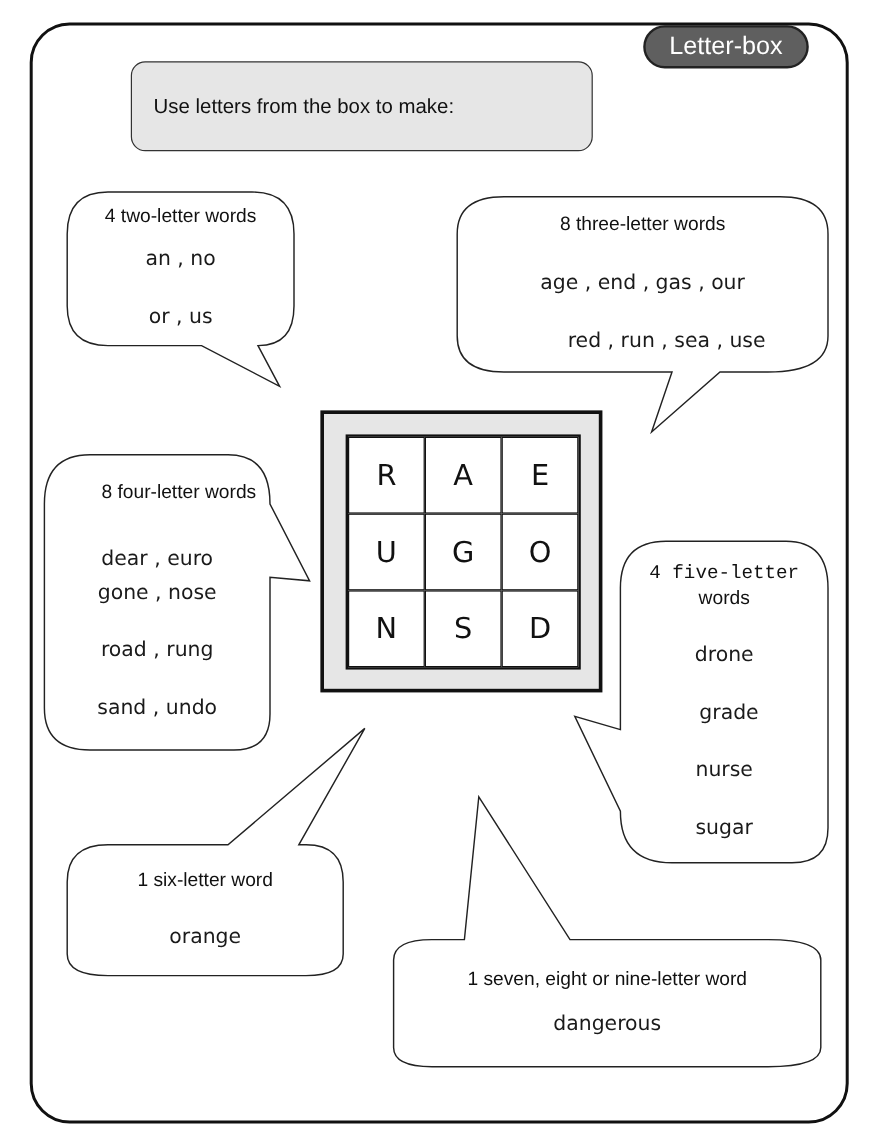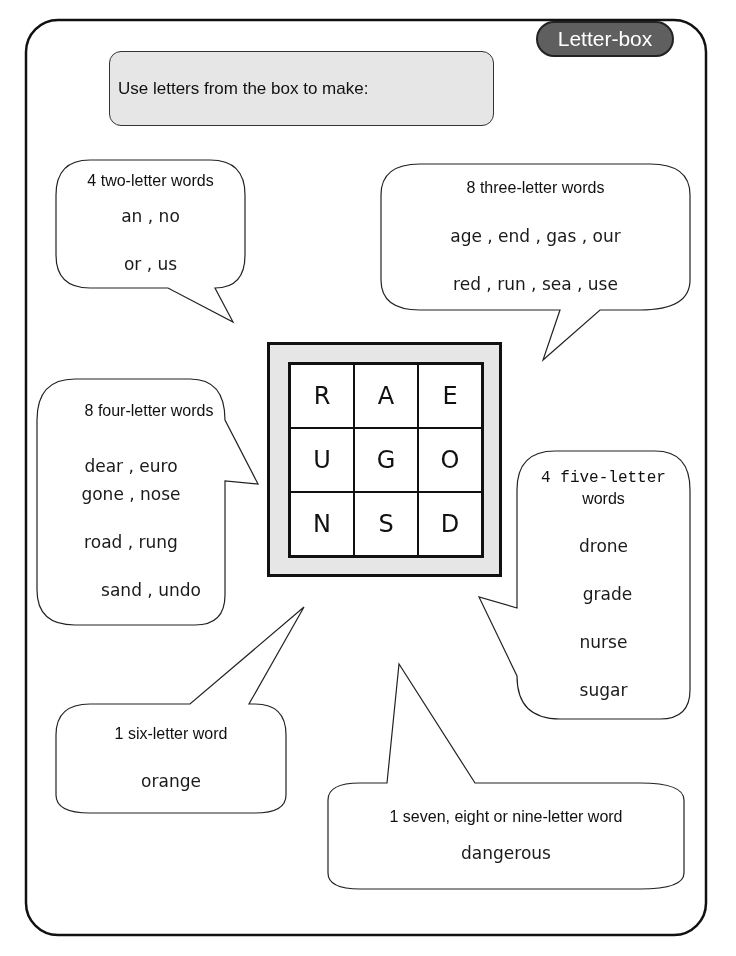--- a/index.html
+++ b/index.html
@@ -14,7 +14,7 @@
     .instruction { left: 109px; top: 51px; width: 385px; height: 75px;
       background: #e6e6e6; border: 1px solid #333; border-radius: 12px; box-sizing: border-box;
       font-family: "Liberation Sans", sans-serif; font-size: 17px; line-height: 73px;
-      padding-left: 8px; }
+      padding-left: 18px; }
     .heading { font-family: "Liberation Sans", sans-serif; font-size: 16px; text-align: center; white-space: nowrap; }
     .word { font-family: "DejaVu Sans", sans-serif; font-size: 17px; text-align: center; white-space: nowrap; color: #1a1a1a; }
     .grid-outer { left: 267px; top: 342px; width: 235px; height: 235px; background: #e6e6e6;

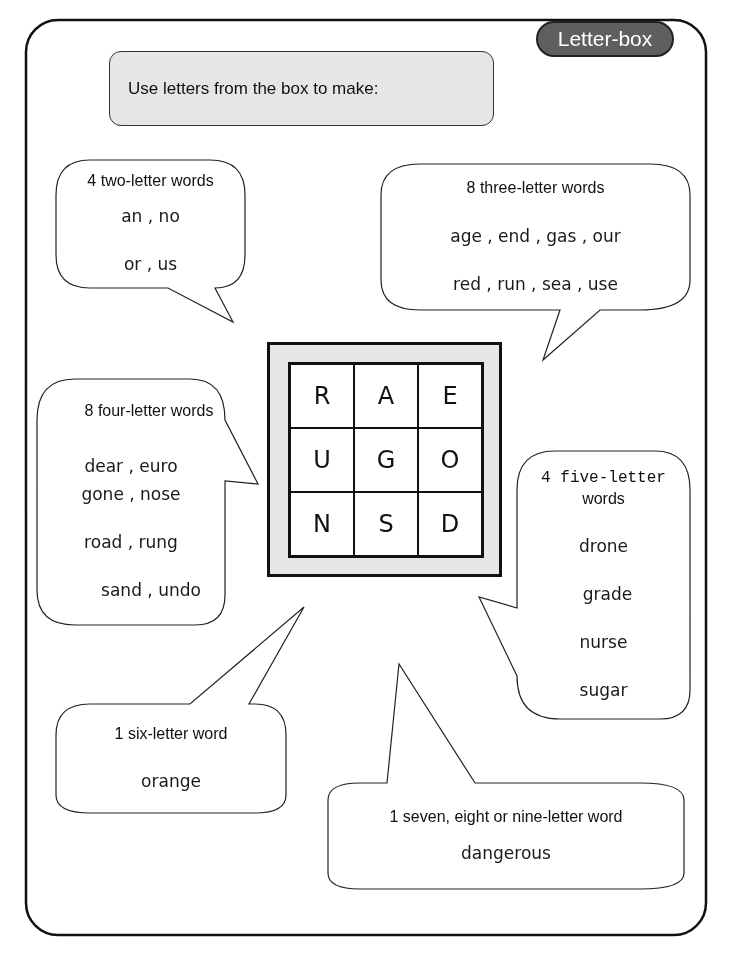--- a/index.html
+++ b/index.html
@@ -61,7 +61,7 @@
 
 <div class="abs heading" style="left:381px; top:179px; width:309px;">8 three-letter words</div>
 <div class="abs word" style="left:381px; top:226px; width:309px;">age ,  end ,  gas ,  our</div>
-<div class="abs word" style="left:381px; top:274px; width:309px;">red ,  run ,  sea ,  use</div>
+<div class="abs word" style="left:381px; top:274px; width:309px;padding-left:20px;">red ,  run ,  sea ,  use</div>
 
 <div class="abs heading" style="left:37px; top:402px; width:224px;">8 four-letter words</div>
 <div class="abs word" style="left:37px; top:456px; width:188px;">dear ,  euro</div>

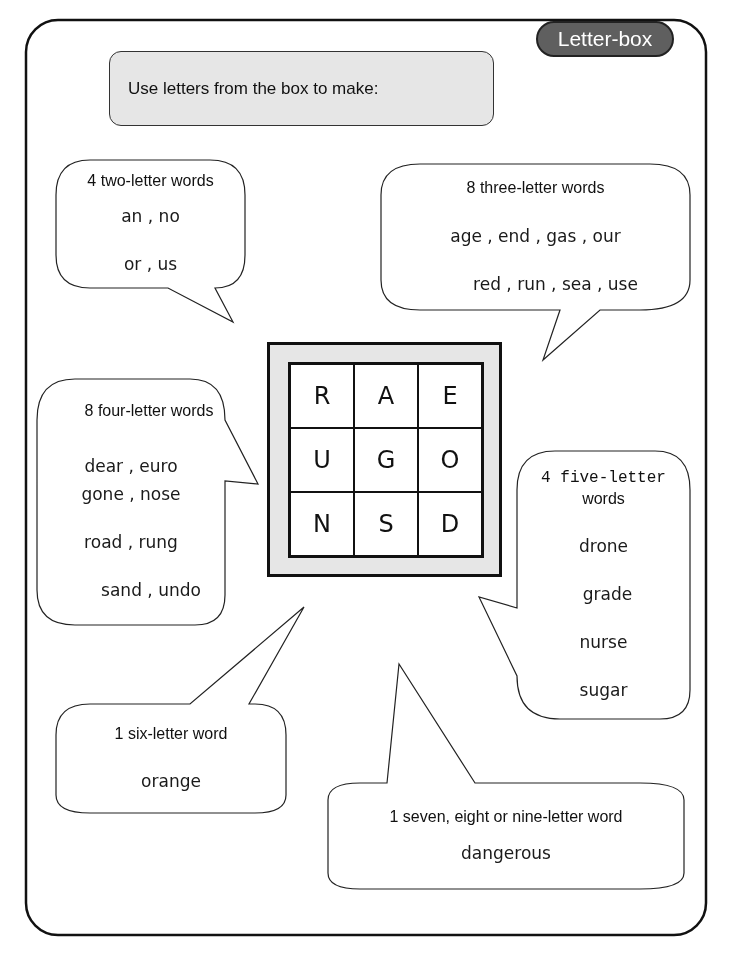--- a/index.html
+++ b/index.html
@@ -67,7 +67,7 @@
 <div class="abs word" style="left:37px; top:456px; width:188px;">dear ,  euro</div>
 <div class="abs word" style="left:37px; top:484px; width:188px;">gone ,  nose</div>
 <div class="abs word" style="left:37px; top:532px; width:188px;">road ,  rung</div>
-<div class="abs word" style="left:37px; top:580px; width:188px;margin-left:20px;">sand ,  undo</div>
+<div class="abs word" style="left:37px; top:580px; width:188px;">sand ,  undo</div>
 
 <div class="abs grid-outer">
   <div class="grid">

